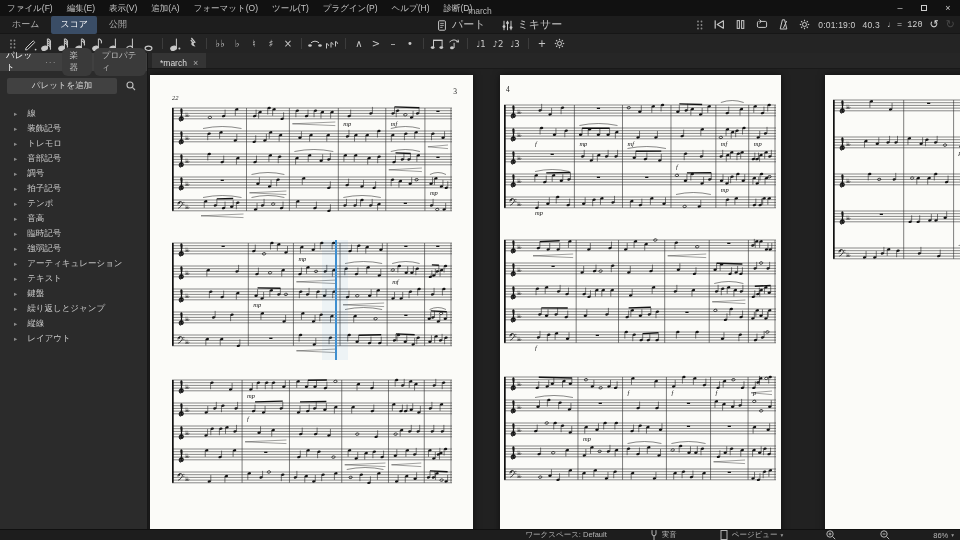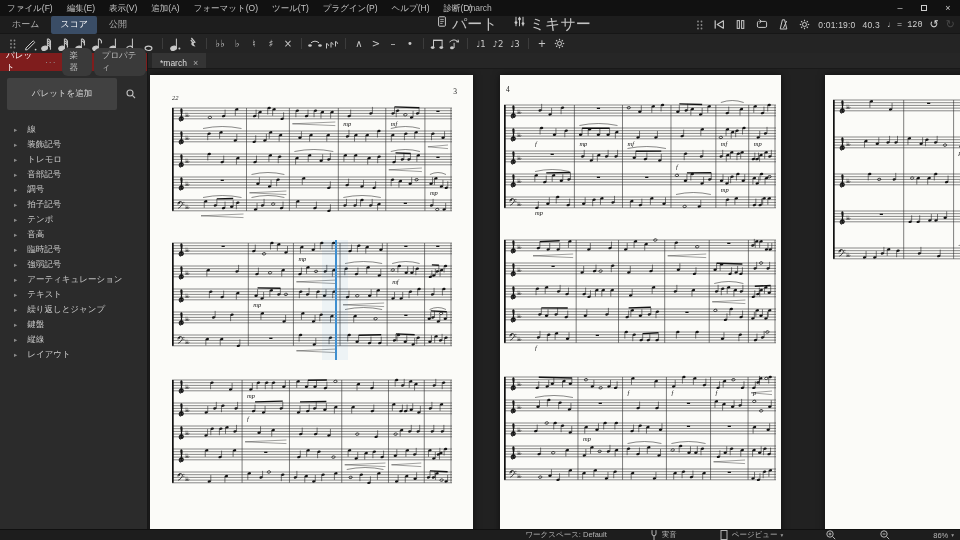--- a/index.html
+++ b/index.html
@@ -6,7 +6,7 @@
   html,body{width:960px;height:540px;overflow:hidden;background:#1b1b1b;
     font-family:"Liberation Sans","DejaVu Sans",sans-serif;}
   
-  #titlebar{height:16px;background:#111;display:flex;align-items:center;position:relative;}
+  #titlebar{height:16px;background:#111;display:flex;align-items:flex-end;position:relative;}
   .menu-item{padding:0 7px;font-size:8.5px;color:#c6c6c6;line-height:16px;cursor:default;}
   #window-title{position:absolute;left:0;right:0;text-align:center;font-size:8.5px;color:#b3b3b3;pointer-events:none;}
   .win-controls{margin-left:auto;display:flex;z-index:2;}

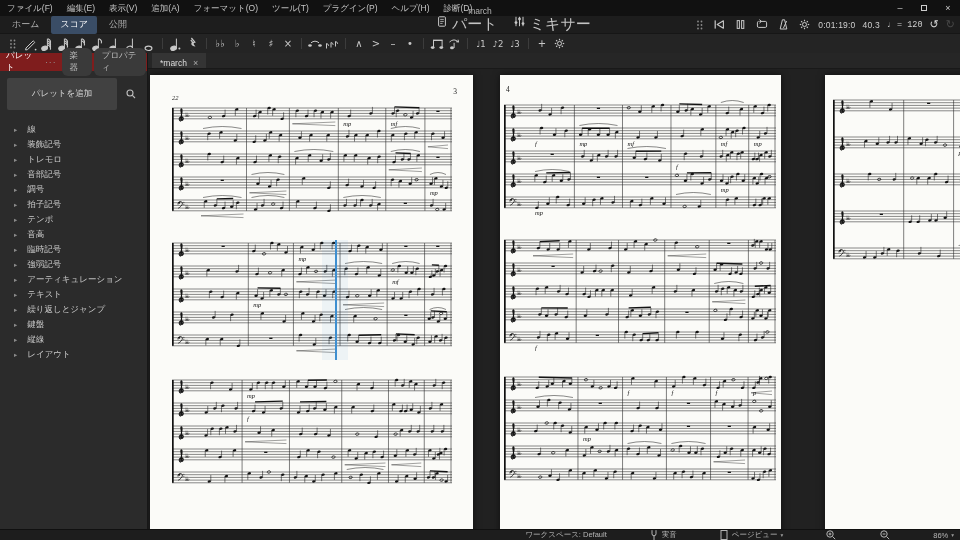--- a/index.html
+++ b/index.html
@@ -17,7 +17,7 @@
   .main-tab{font-size:9px;color:#ababab;padding:2.5px 9px;margin-left:3px;border-radius:2px;}
   .main-tab.active{background:#3a4d66;color:#fff;text-align:right;}
   .mid-buttons{position:absolute;left:436px;display:flex;gap:15px;align-items:center;}
-  .tool-btn{display:flex;gap:4px;align-items:flex-start;color:#c4c4c4;font-size:15px;}
+  .tool-btn{display:flex;gap:4px;align-items:flex-end;color:#c4c4c4;font-size:11px;}
   .playback{position:absolute;right:5px;display:flex;align-items:center;gap:7px;color:#c4c4c4;}
   .pb-num{font-size:8.5px;color:#cfcfcf;letter-spacing:.2px;}
   .tempo{font-size:8.5px;color:#cfcfcf;font-family:Liberation Mono, monospace;}

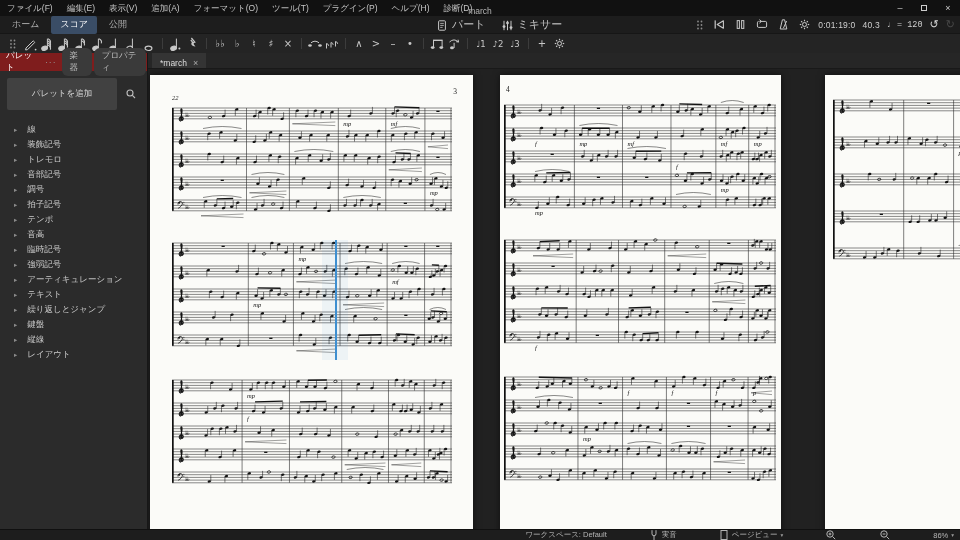--- a/index.html
+++ b/index.html
@@ -32,7 +32,7 @@
   
   #main{display:flex;height:476px;}
   #left-panel{width:148px;background:#2b2b2b;display:flex;flex-direction:column;border-right:1px solid #171717;}
-  .panel-tabs{height:18px;display:flex;align-items:center;font-size:8.5px;color:#cacaca;background:#7f1d1d;}
+  .panel-tabs{height:18px;display:flex;align-items:center;font-size:8.5px;color:#cacaca;background:#404040;}
   .panel-tab{padding:2px 6px;}
   .panel-tab.boxed{background:#3a3a3a;margin:1px 1px;padding:2px 8px;border-radius:6px;color:#bfbfbf;}
   .panel-dots{color:#9a9a9a;padding:0 4px;font-size:8.5px;letter-spacing:1px;}

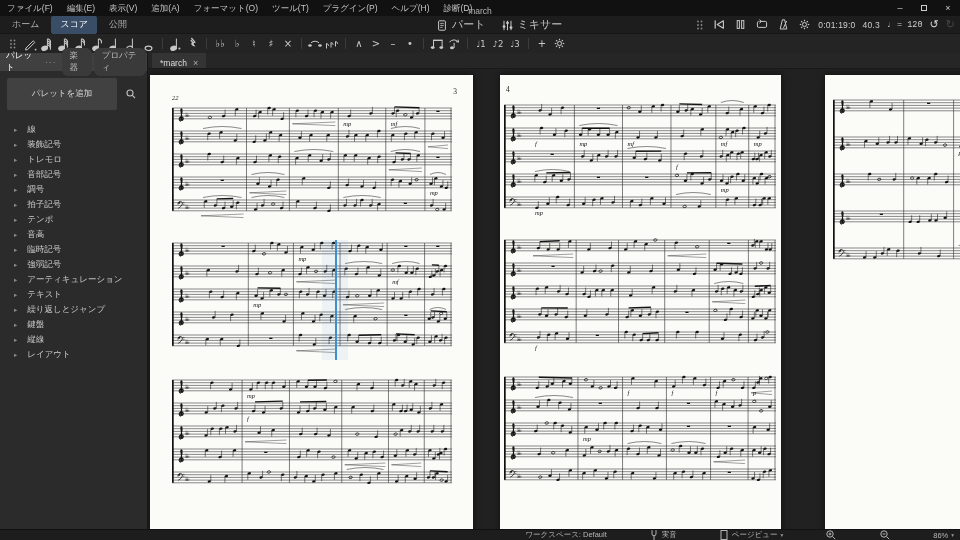--- a/index.html
+++ b/index.html
@@ -37,7 +37,7 @@
   .panel-tab.boxed{background:#3a3a3a;margin:1px 1px;padding:2px 8px;border-radius:6px;color:#bfbfbf;}
   .panel-dots{color:#9a9a9a;padding:0 4px;font-size:8.5px;letter-spacing:1px;}
   .add-row{display:flex;align-items:center;padding:7px 7px 4px 7px;gap:5px;}
-  .add-btn{flex:1;background:#414141;border:none;color:#dcdcdc;font-size:8.5px;height:32px;border-radius:2px;
+  .add-btn{flex:1;background:#414141;border:none;color:#dcdcdc;font-size:8.5px;height:16px;border-radius:2px;
     font-family:inherit;}
   .search-btn{width:18px;height:16px;display:flex;align-items:center;justify-content:center;background:transparent;border:none;}
   .palette-list{margin-top:8px;}

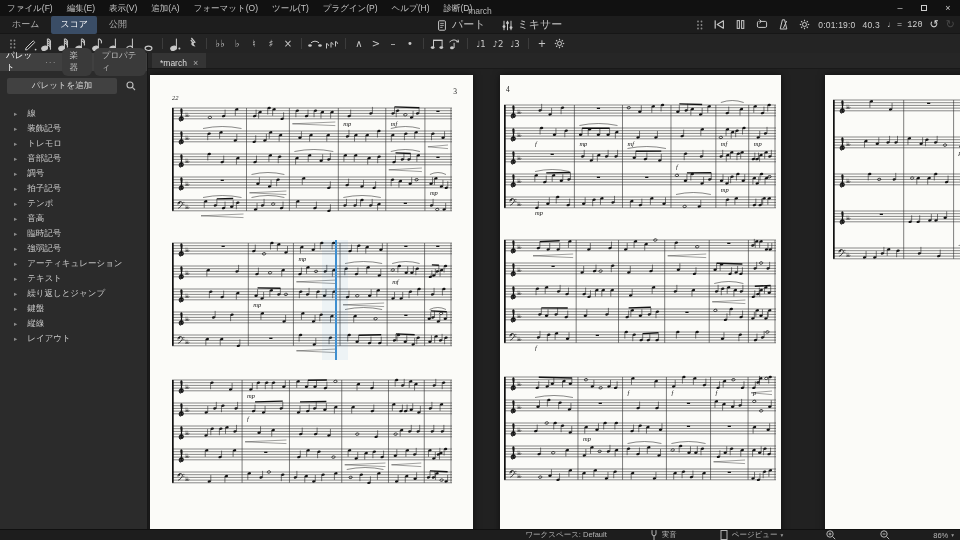--- a/index.html
+++ b/index.html
@@ -399,11 +399,11 @@
         </div>
         <div class="pal-row">
           <span class="pal-arrow">▸</span>
-          <span>繰り返しとジャンプ</span>
+          <span>鍵盤</span>
         </div>
         <div class="pal-row">
           <span class="pal-arrow">▸</span>
-          <span>鍵盤</span>
+          <span>繰り返しとジャンプ</span>
         </div>
         <div class="pal-row">
           <span class="pal-arrow">▸</span>

